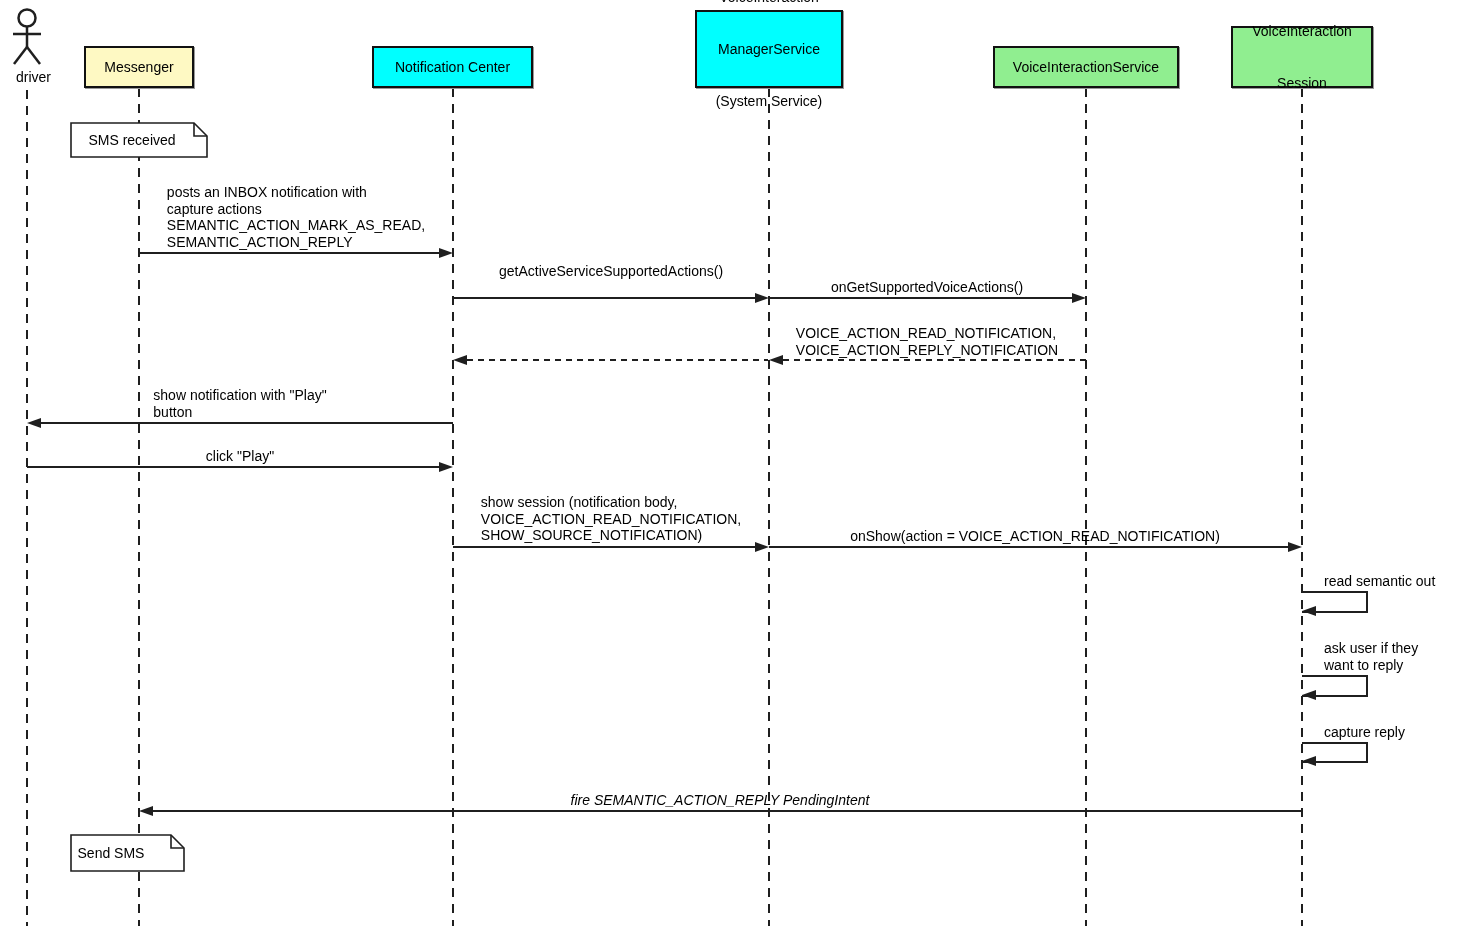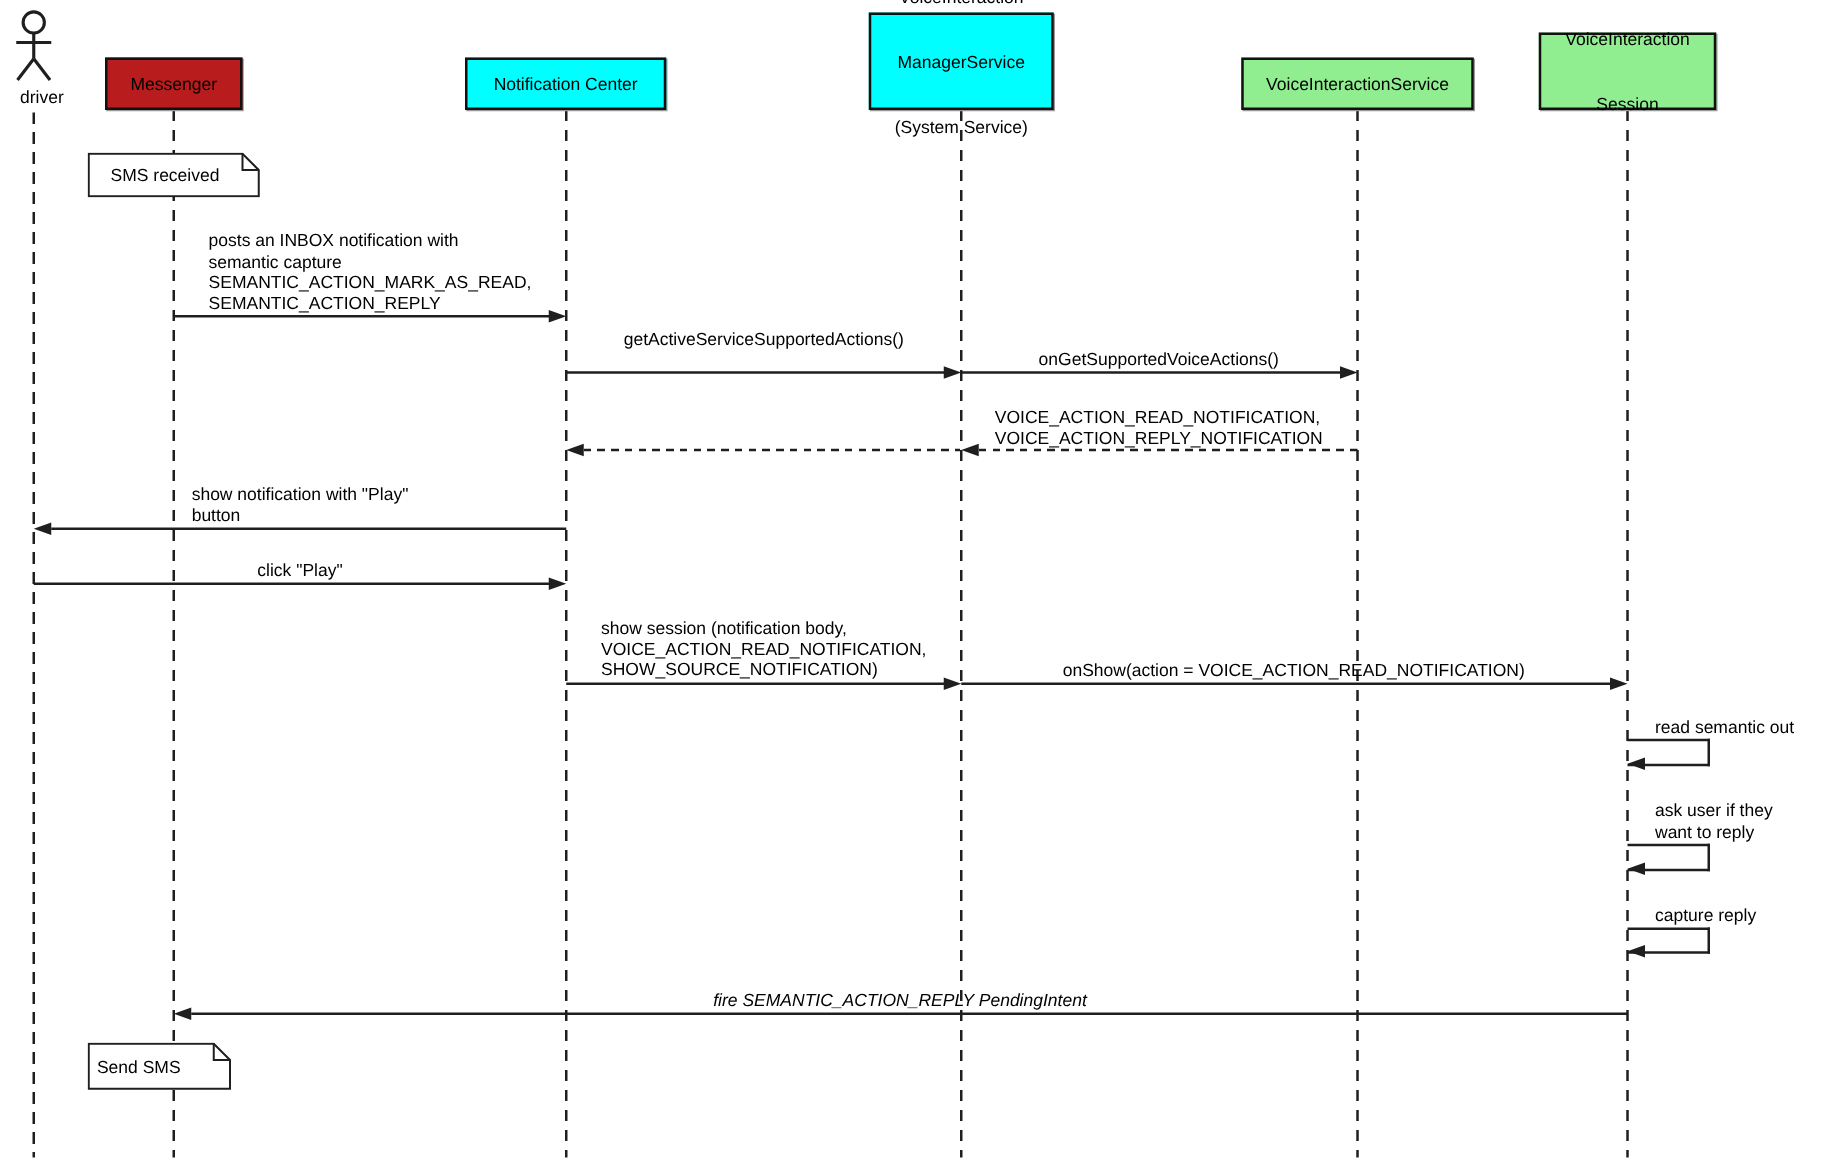--- a/index.html
+++ b/index.html
@@ -57,7 +57,7 @@
   </svg>
   <span class="actor-label" style="left:0px; top:69px; width:54px;">driver</span>
 
-  <div class="participant" style="left: 84px; top: 46px; width: 110px; height: 42px; background-color: #b91c1c;">
+  <div class="participant" style="left: 84px; top: 46px; width: 110px; height: 42px; background-color: #fef9c3;">
     <span>Messenger</span>
   </div>
   <div class="participant" style="left: 372px; top: 46px; width: 161px; height: 42px; background-color: rgb(0, 255, 255);">

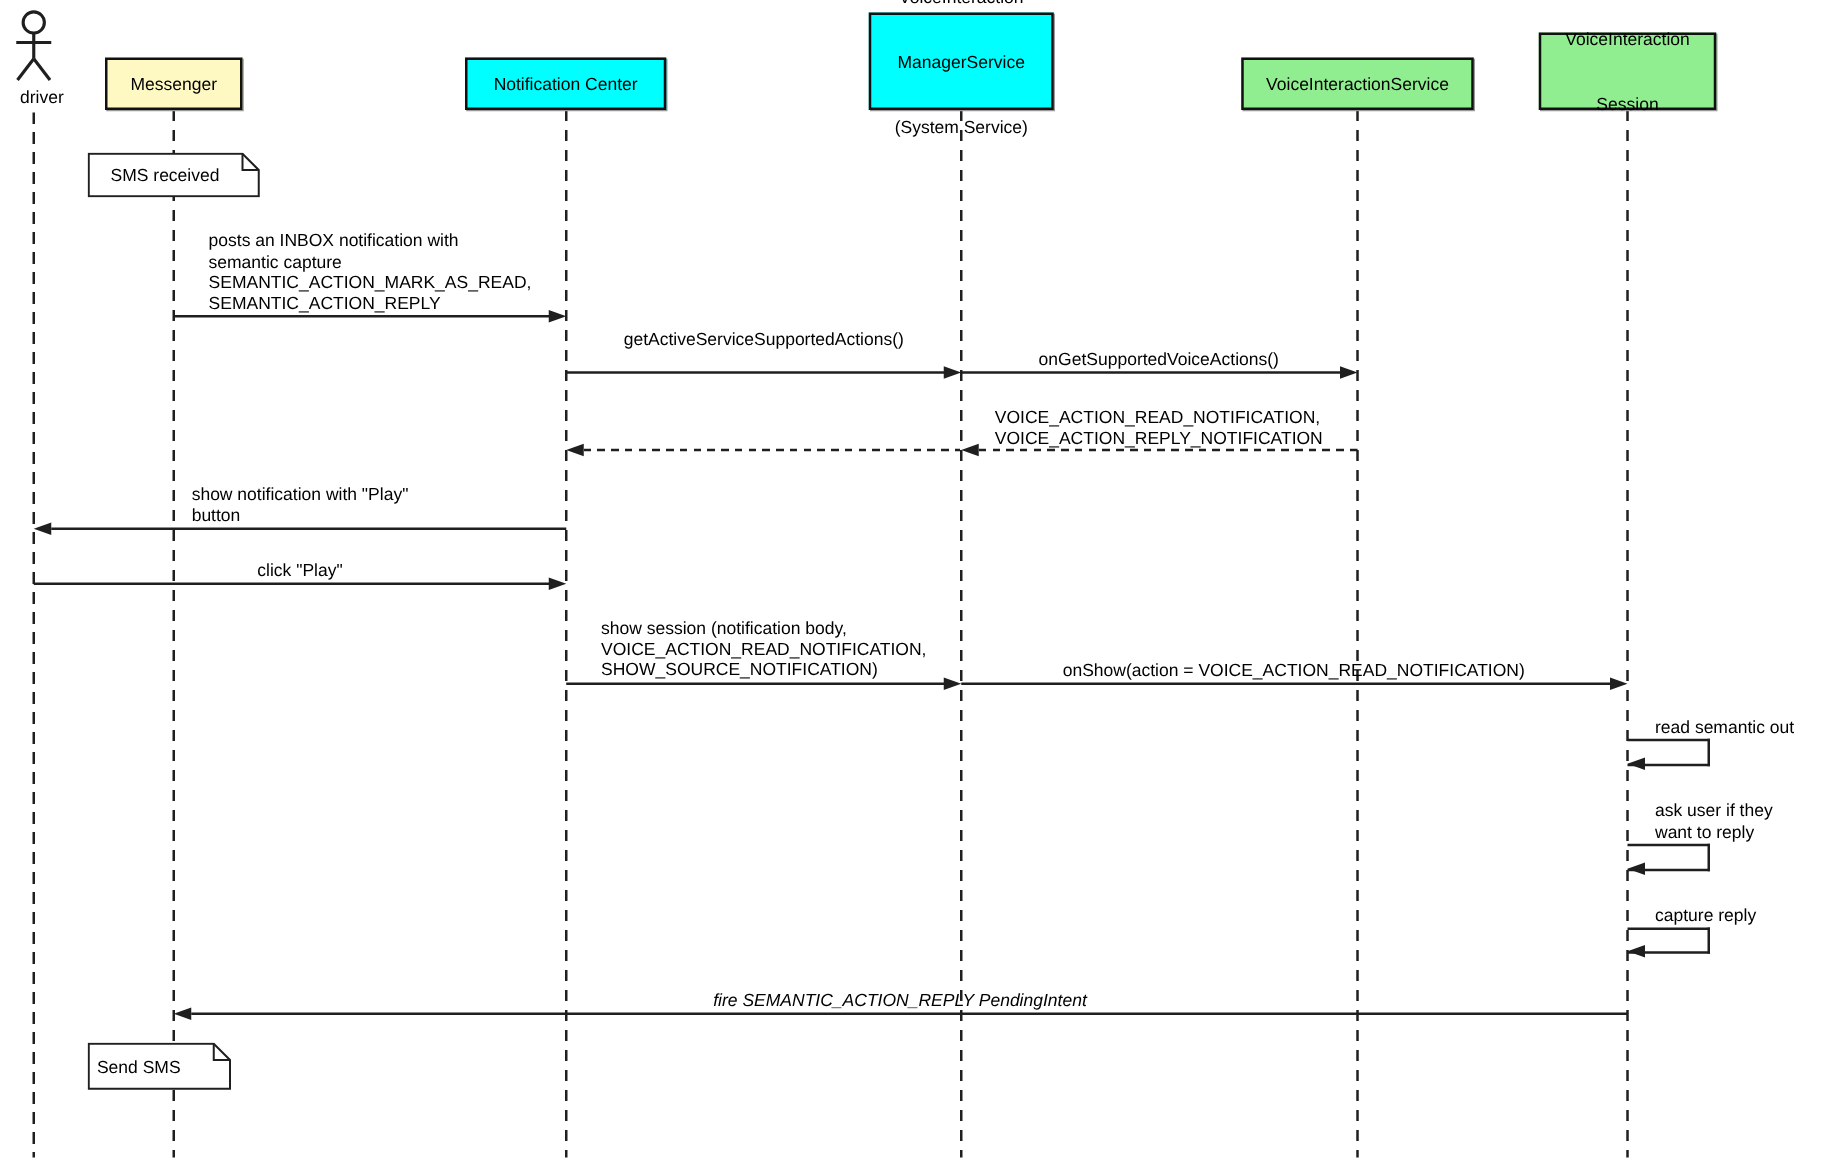--- a/index.html
+++ b/index.html
@@ -86,7 +86,7 @@
 
   <div class="msg-label centered" style="left:296px; top:184px;">
     <div>posts an INBOX notification with</div>
-    <div>semantic capture</div>
+    <div>capture actions</div>
     <div>SEMANTIC_ACTION_MARK_AS_READ,</div>
     <div>SEMANTIC_ACTION_REPLY</div>
   </div>

